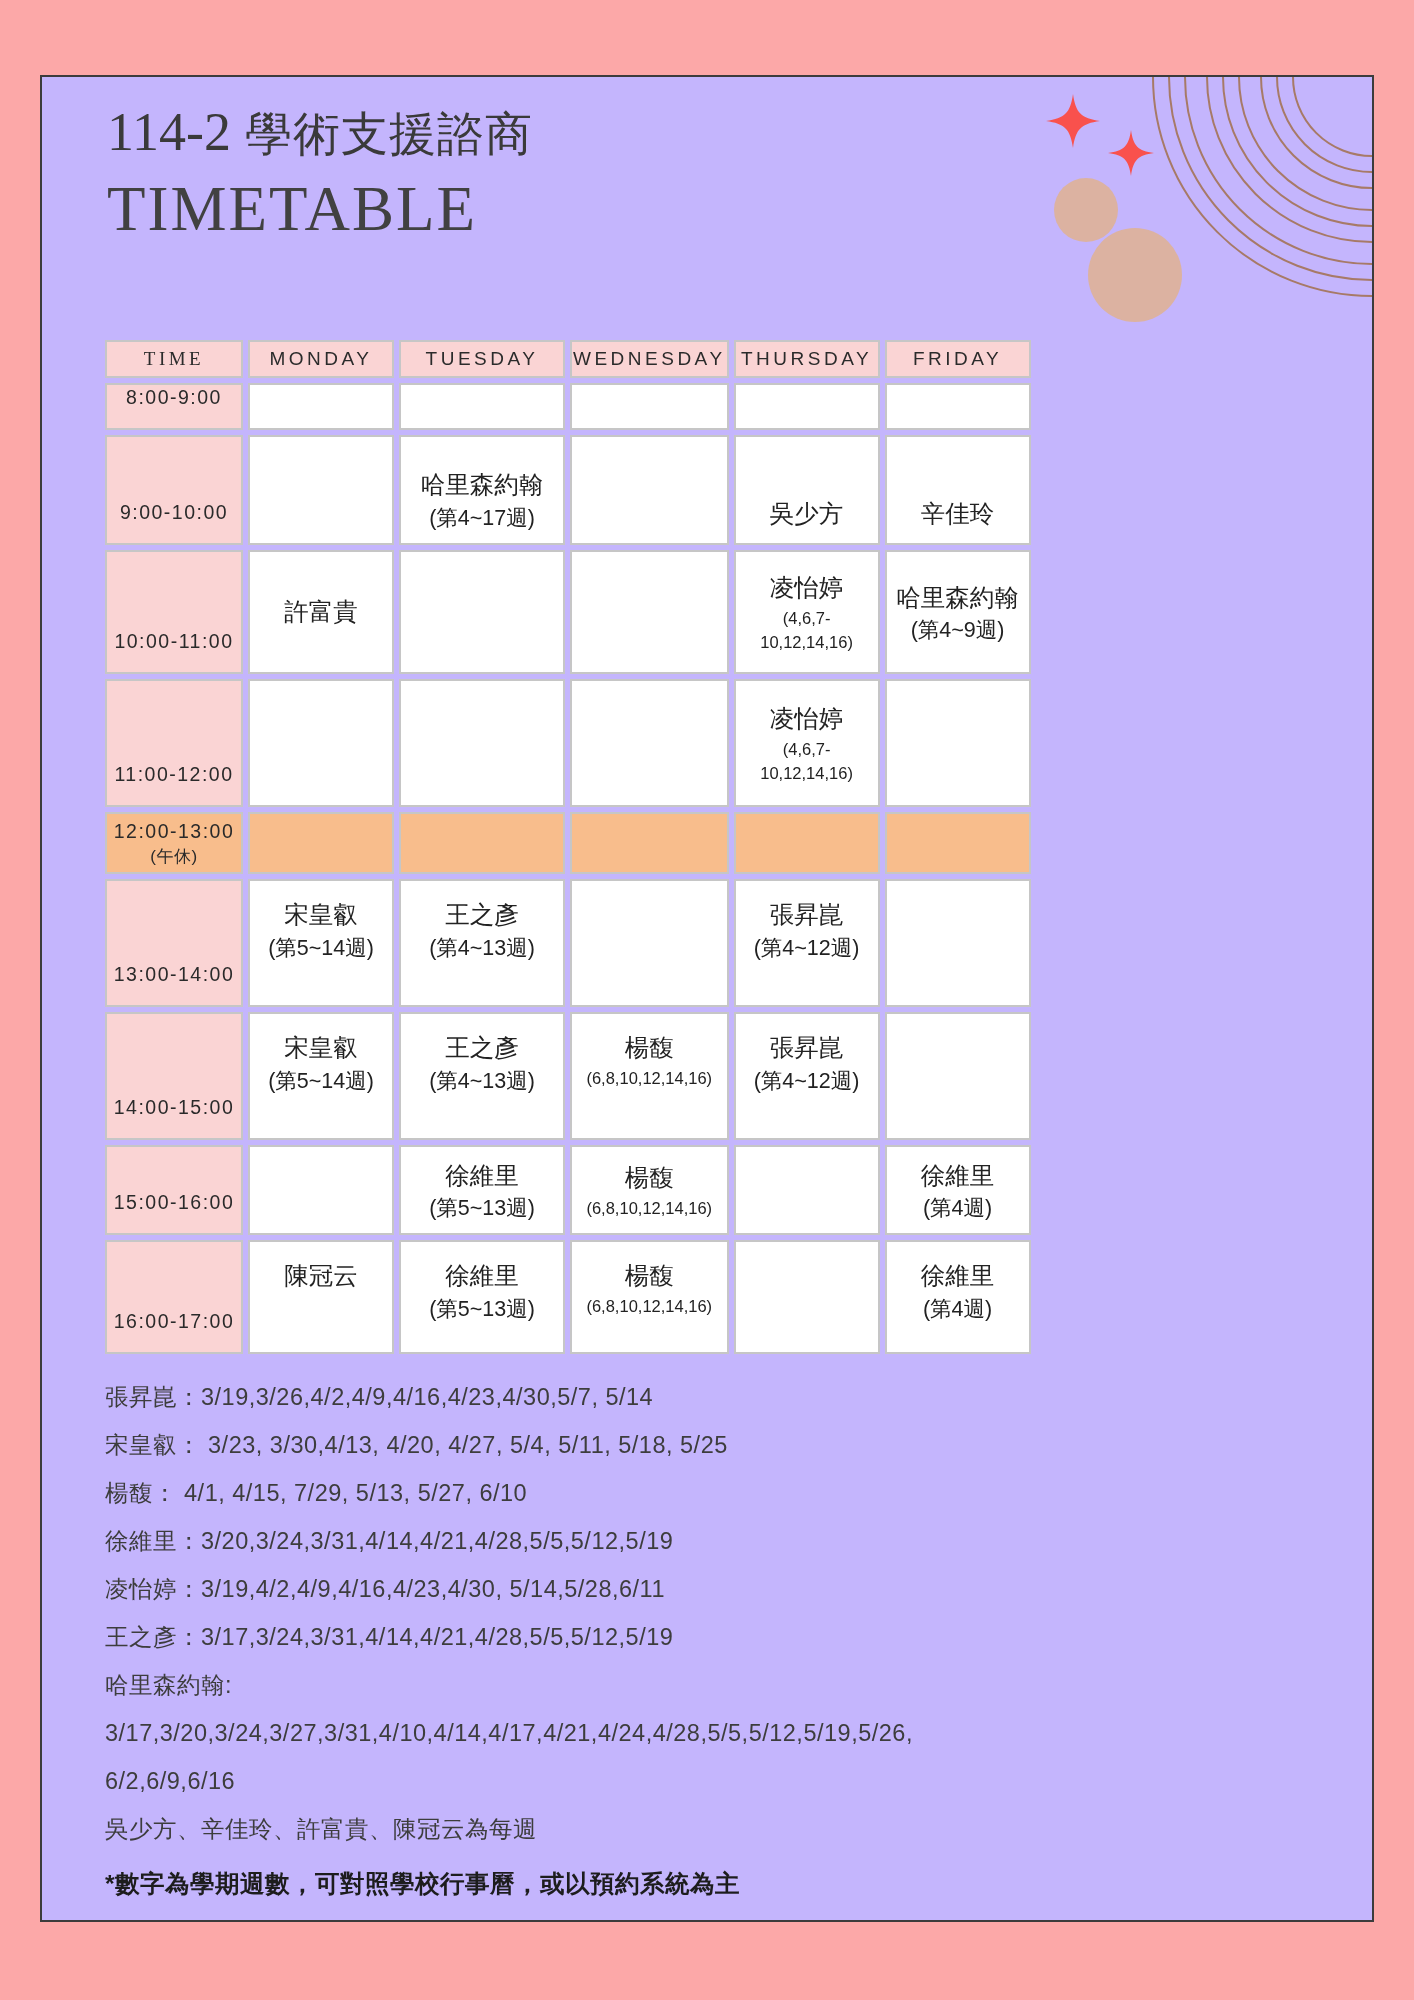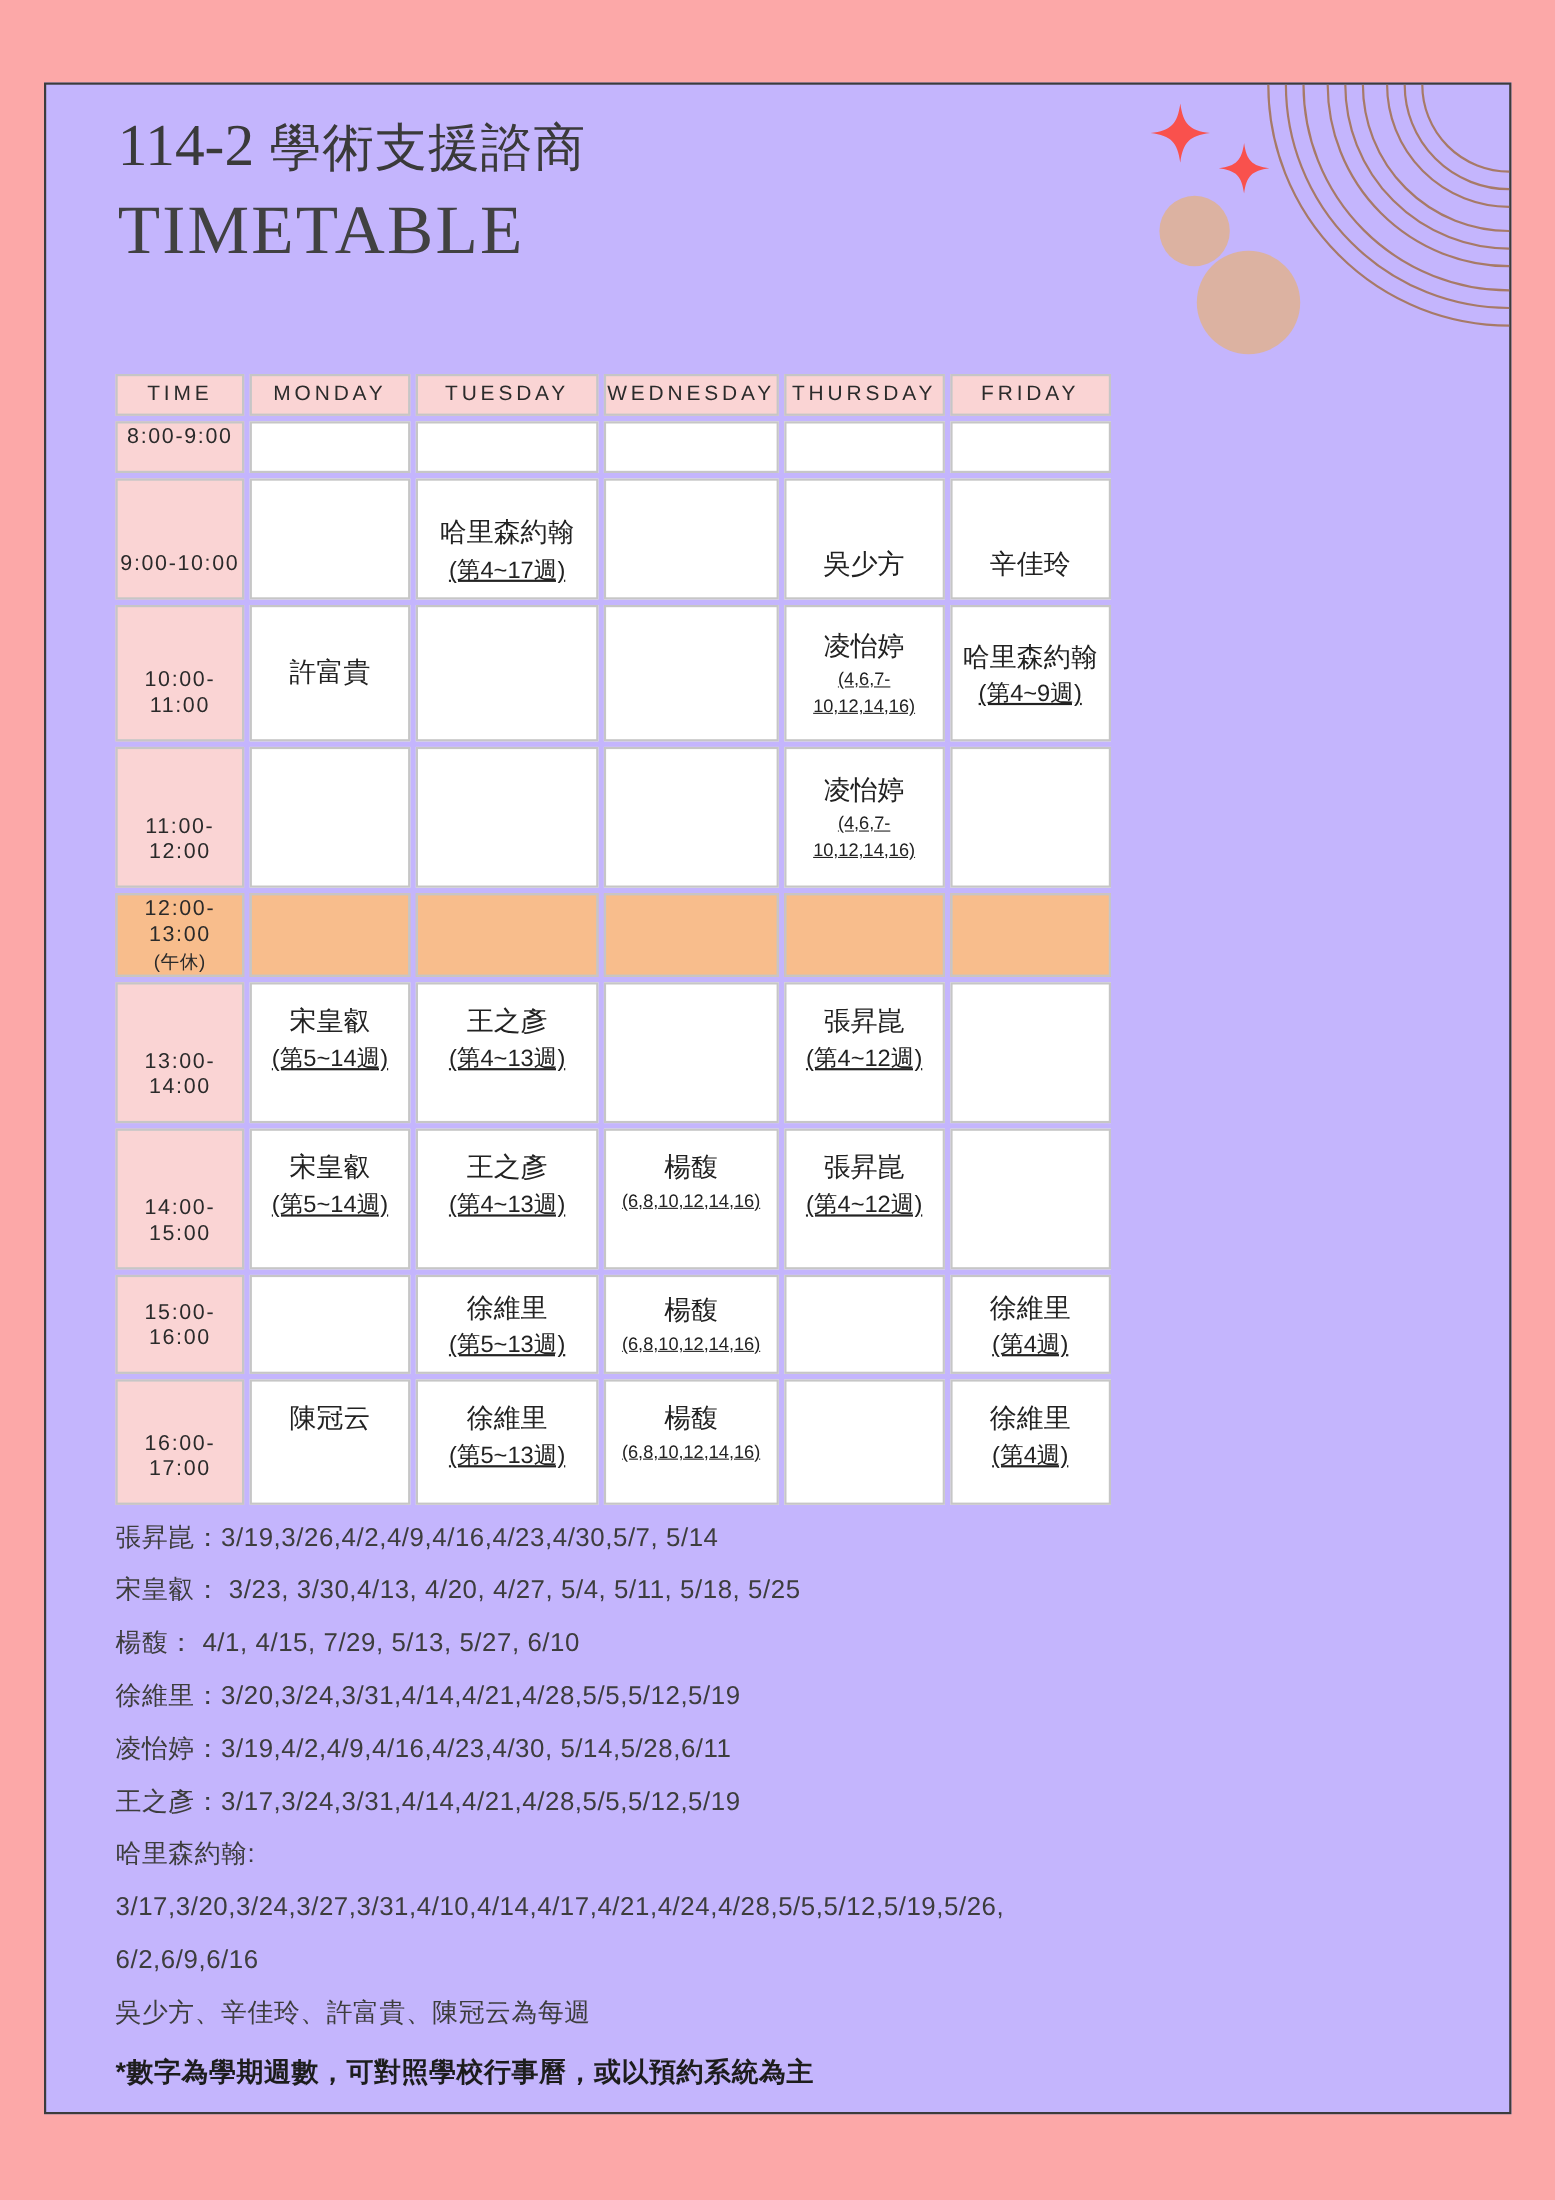--- a/index.html
+++ b/index.html
@@ -78,7 +78,7 @@
     <table class="timetable">
       <thead>
           <tr id="head-row">
-            <th style="width: 117px; height: 38px;">TIME</th>
+            <th style="width: 138px; height: 38px; font-family: Liberation Serif, serif;">TIME</th>
             <th style="width: 146px; height: 38px;">MONDAY</th>
             <th style="width: 166px; height: 38px;">TUESDAY</th>
             <th style="width: 146px; height: 38px;">WEDNESDAY</th>

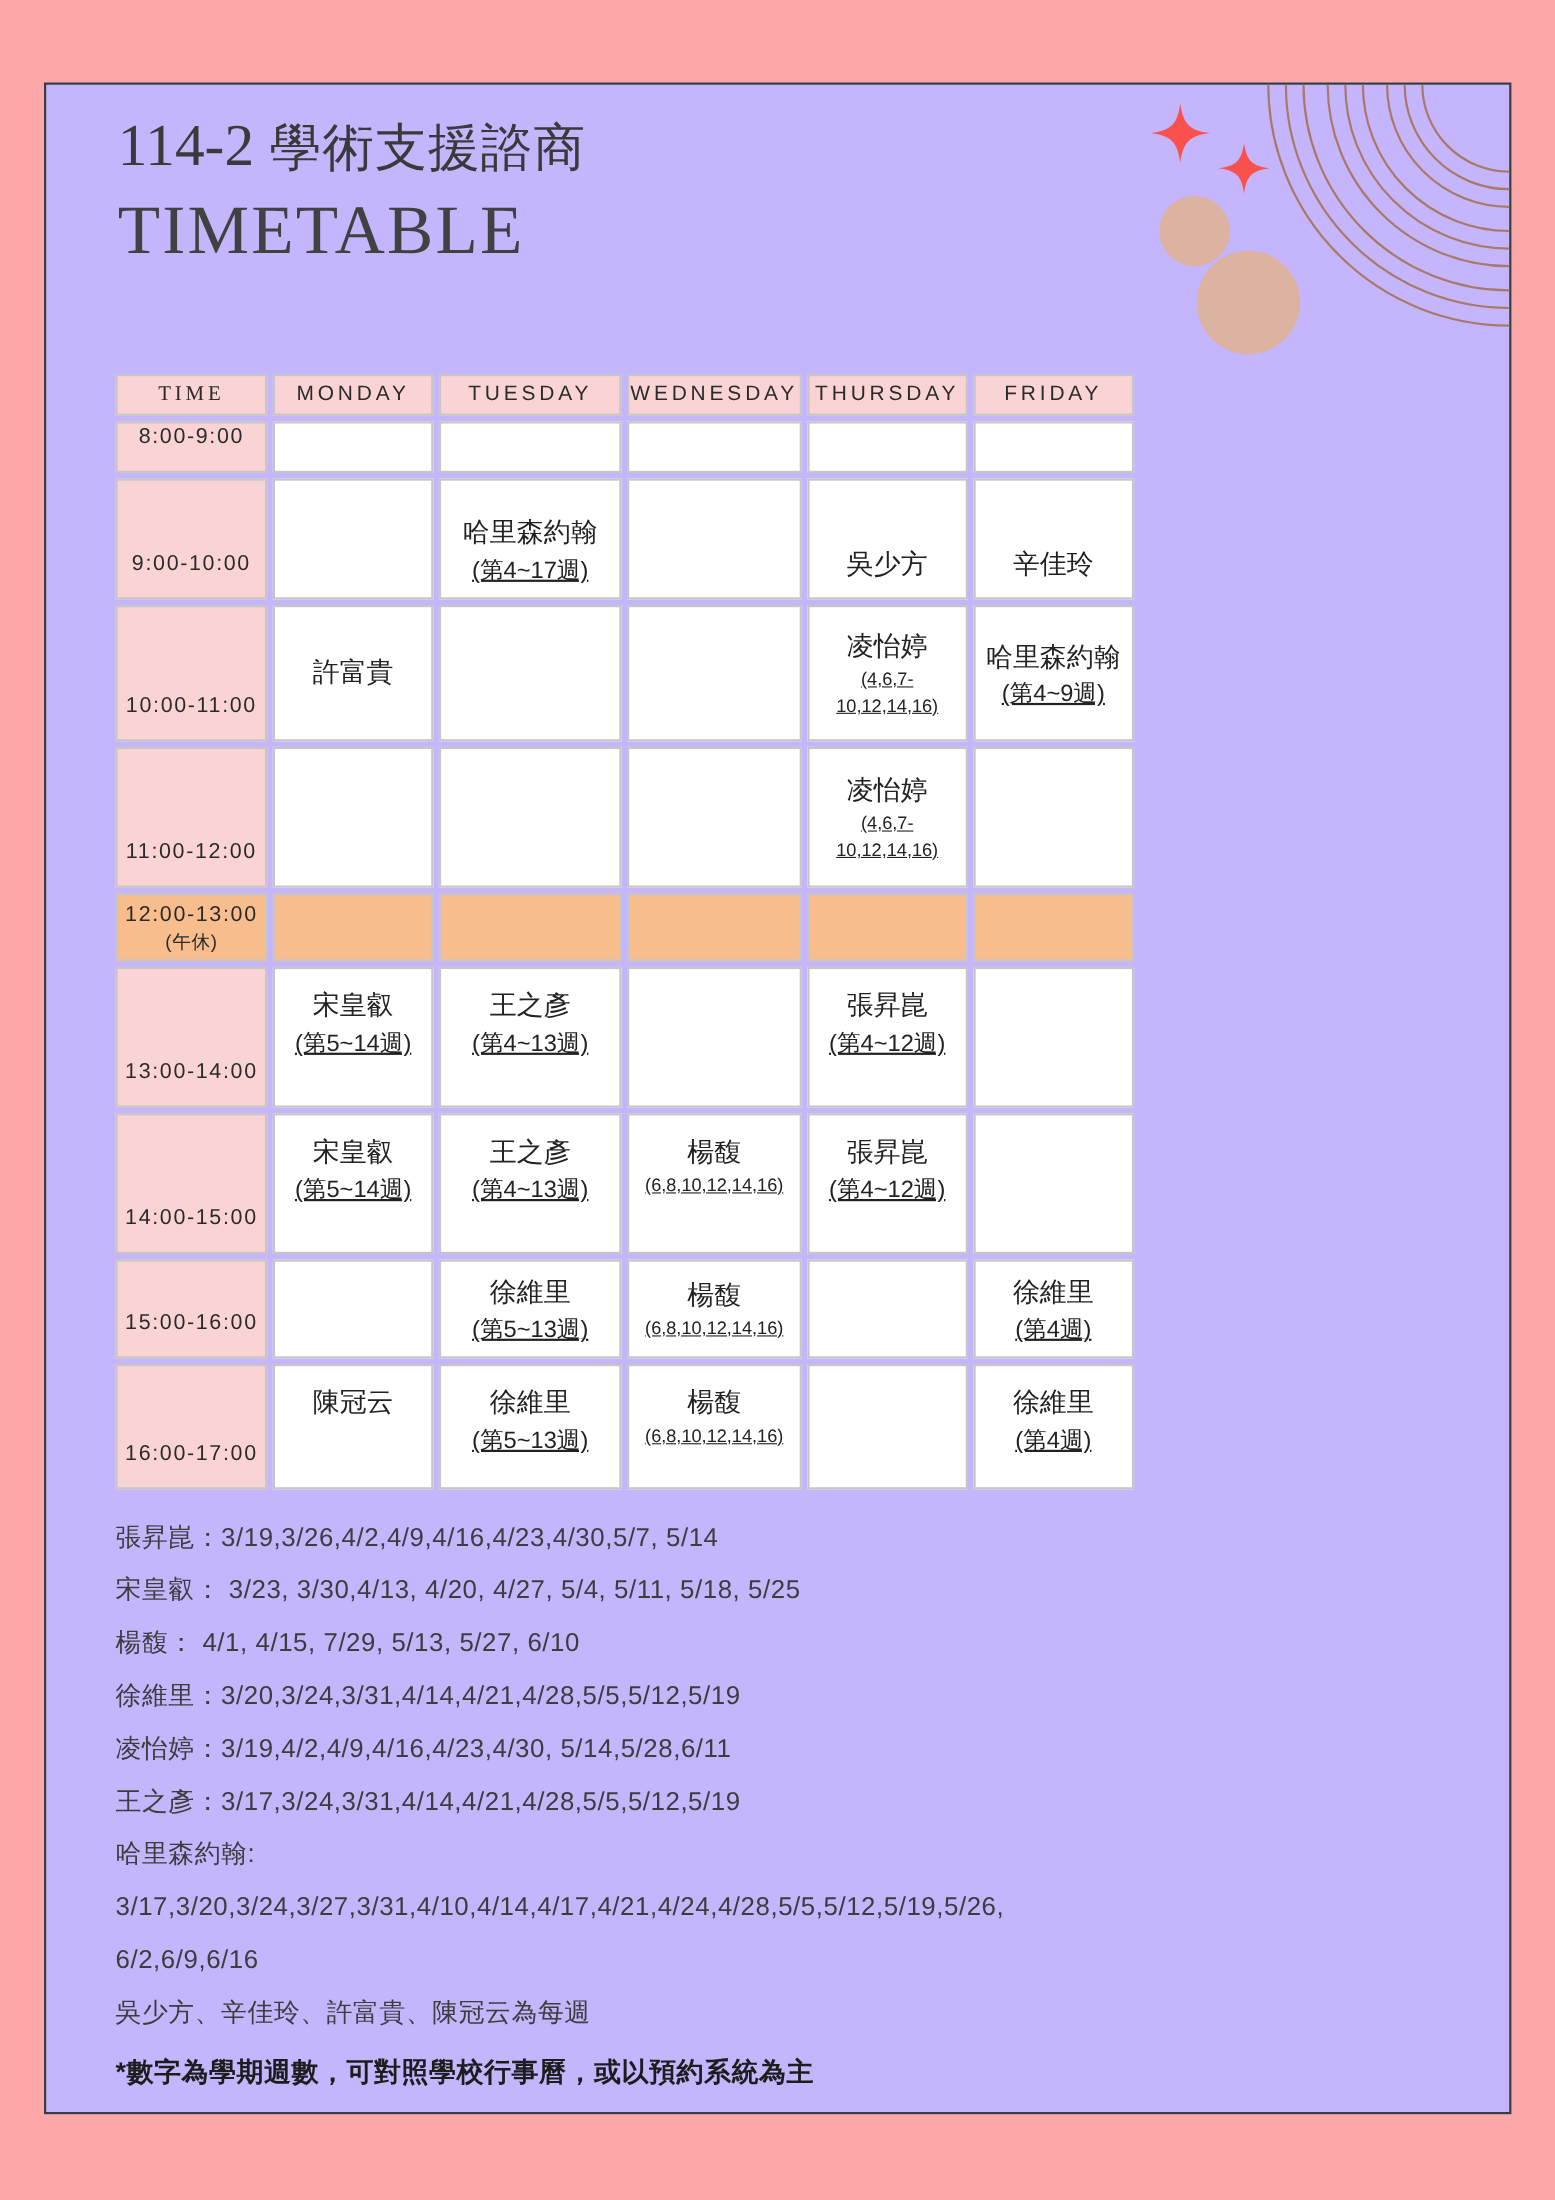--- a/index.html
+++ b/index.html
@@ -31,7 +31,7 @@
   td.v-middle{vertical-align:middle;}
   td.v-top{vertical-align:top;padding-top:15px;margin-left:28px;}
   .cell-name{font-size:24.5px;line-height:1.55;}
-  .cell-sub{font-size:21.5px;line-height:1.35;text-decoration:underline;}
+  .cell-sub{font-size:21.5px;line-height:1.35;}
   .cell-sub.sub-num{font-size:16.5px;line-height:1.45;letter-spacing:0;}
   .time-sub{font-size:17px;letter-spacing:0.5px;margin-top:2px;}
   

